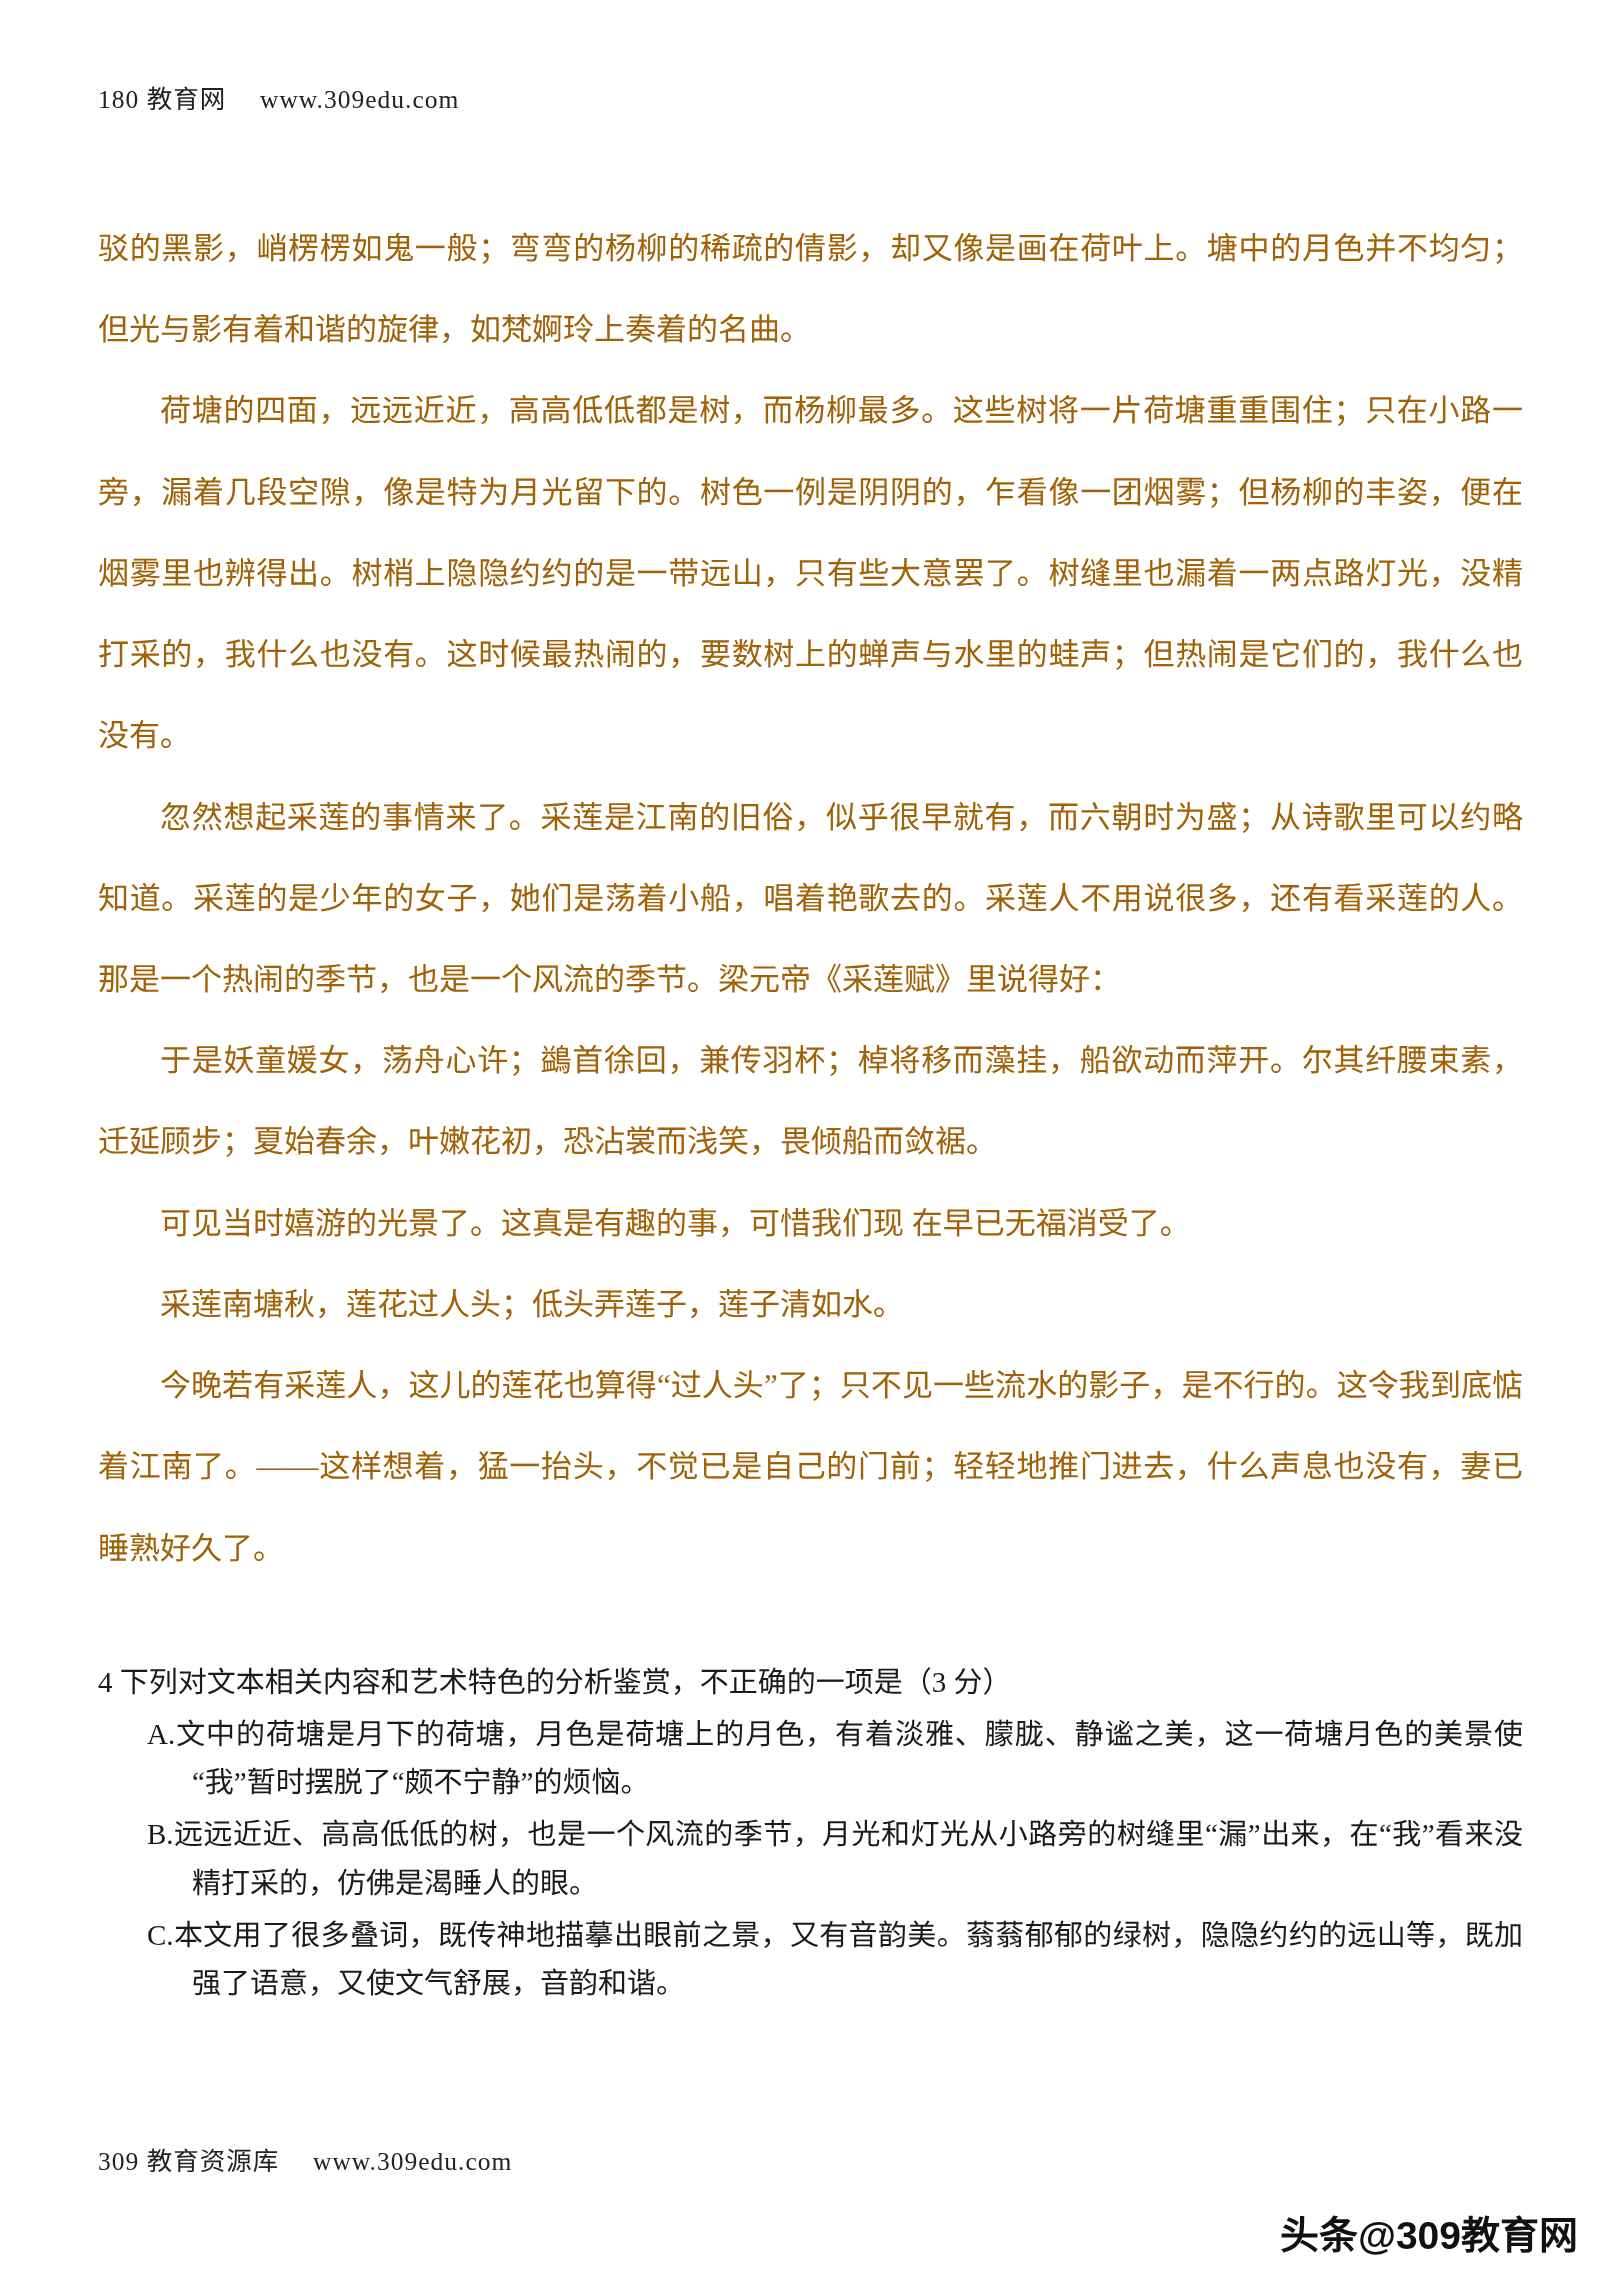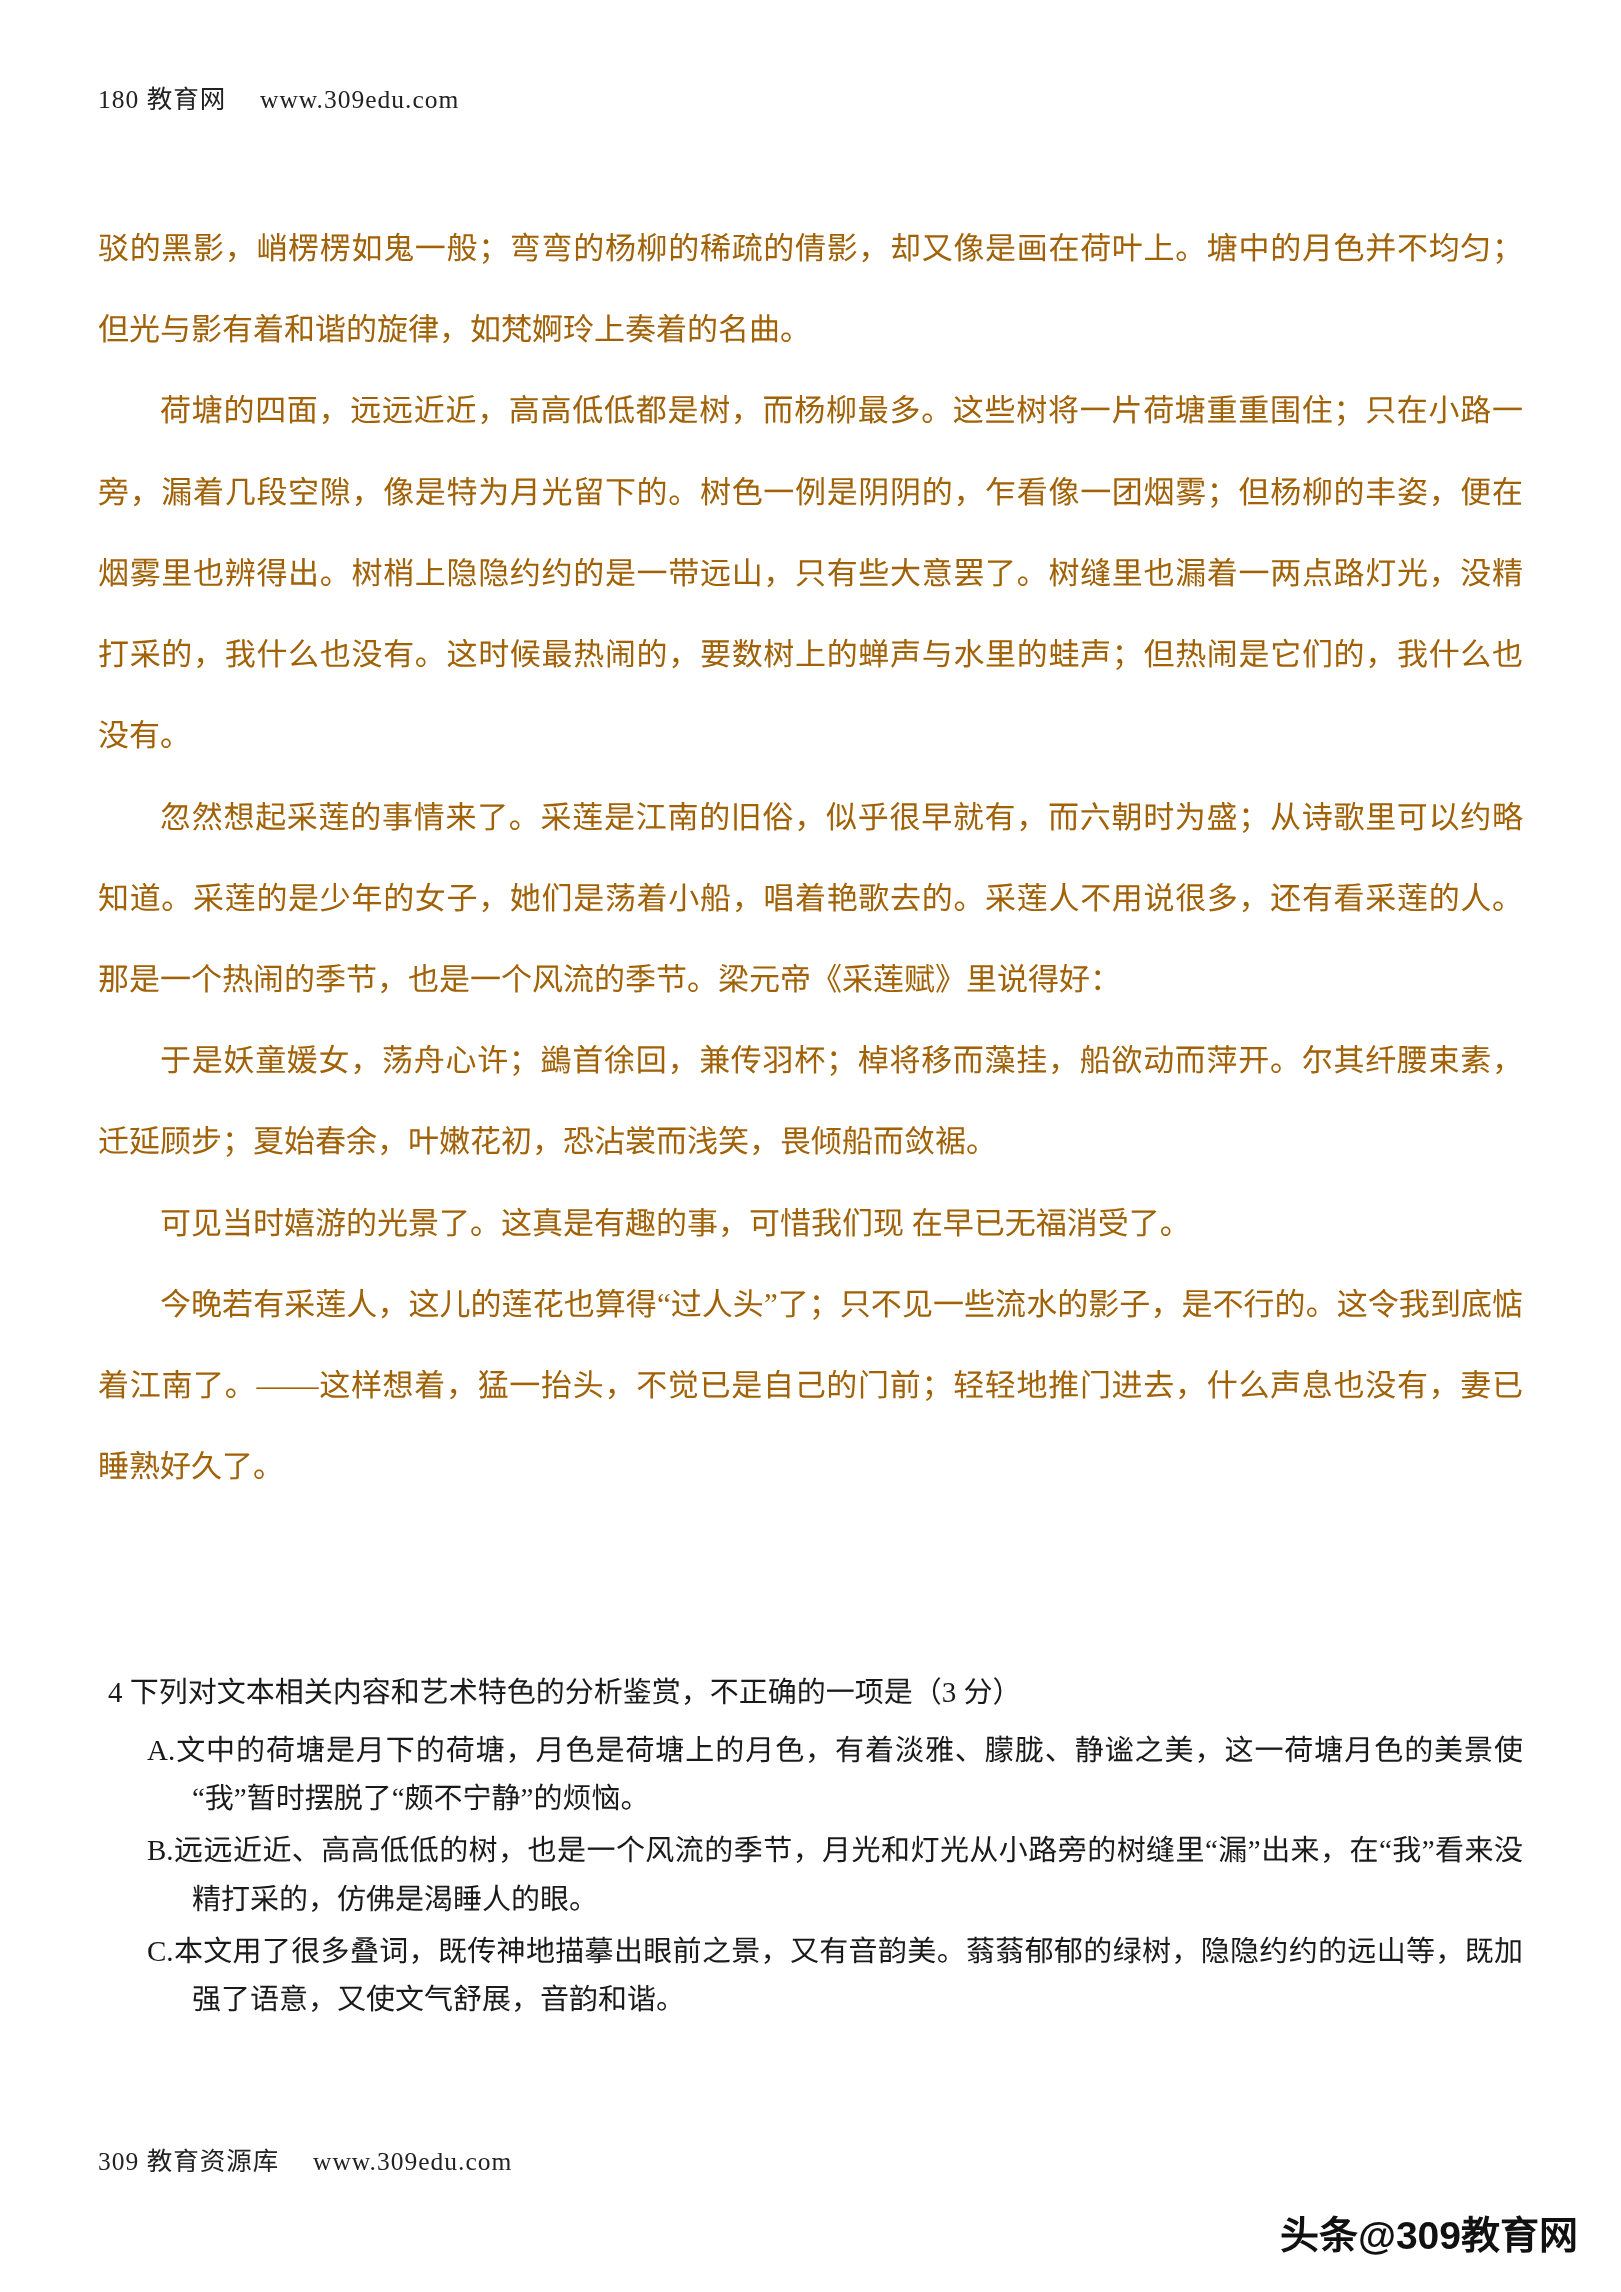--- a/index.html
+++ b/index.html
@@ -97,6 +97,7 @@
     <p class="para">忽然想起采莲的事情来了。采莲是江南的旧俗，似乎很早就有，而六朝时为盛；从诗歌里可以约略知道。采莲的是少年的女子，她们是荡着小船，唱着艳歌去的。采莲人不用说很多，还有看采莲的人。那是一个热闹的季节，也是一个风流的季节。梁元帝《采莲赋》里说得好：</p>
     <p class="para">于是妖童媛女，荡舟心许；鷁首徐回，兼传羽杯；棹将移而藻挂，船欲动而萍开。尔其纤腰束素，迁延顾步；夏始春余，叶嫩花初，恐沾裳而浅笑，畏倾船而敛裾。</p>
     <p class="para">可见当时嬉游的光景了。这真是有趣的事，可惜我们现 在早已无福消受了。</p>
+    <p class="para">采莲南塘秋，莲花过人头；低头弄莲子，莲子清如水。</p>
     <p class="para">今晚若有采莲人，这儿的莲花也算得“过人头”了；只不见一些流水的影子，是不行的。这令我到底惦着江南了。——这样想着，猛一抬头，不觉已是自己的门前；轻轻地推门进去，什么声息也没有，妻已睡熟好久了。</p>
   </div>
 

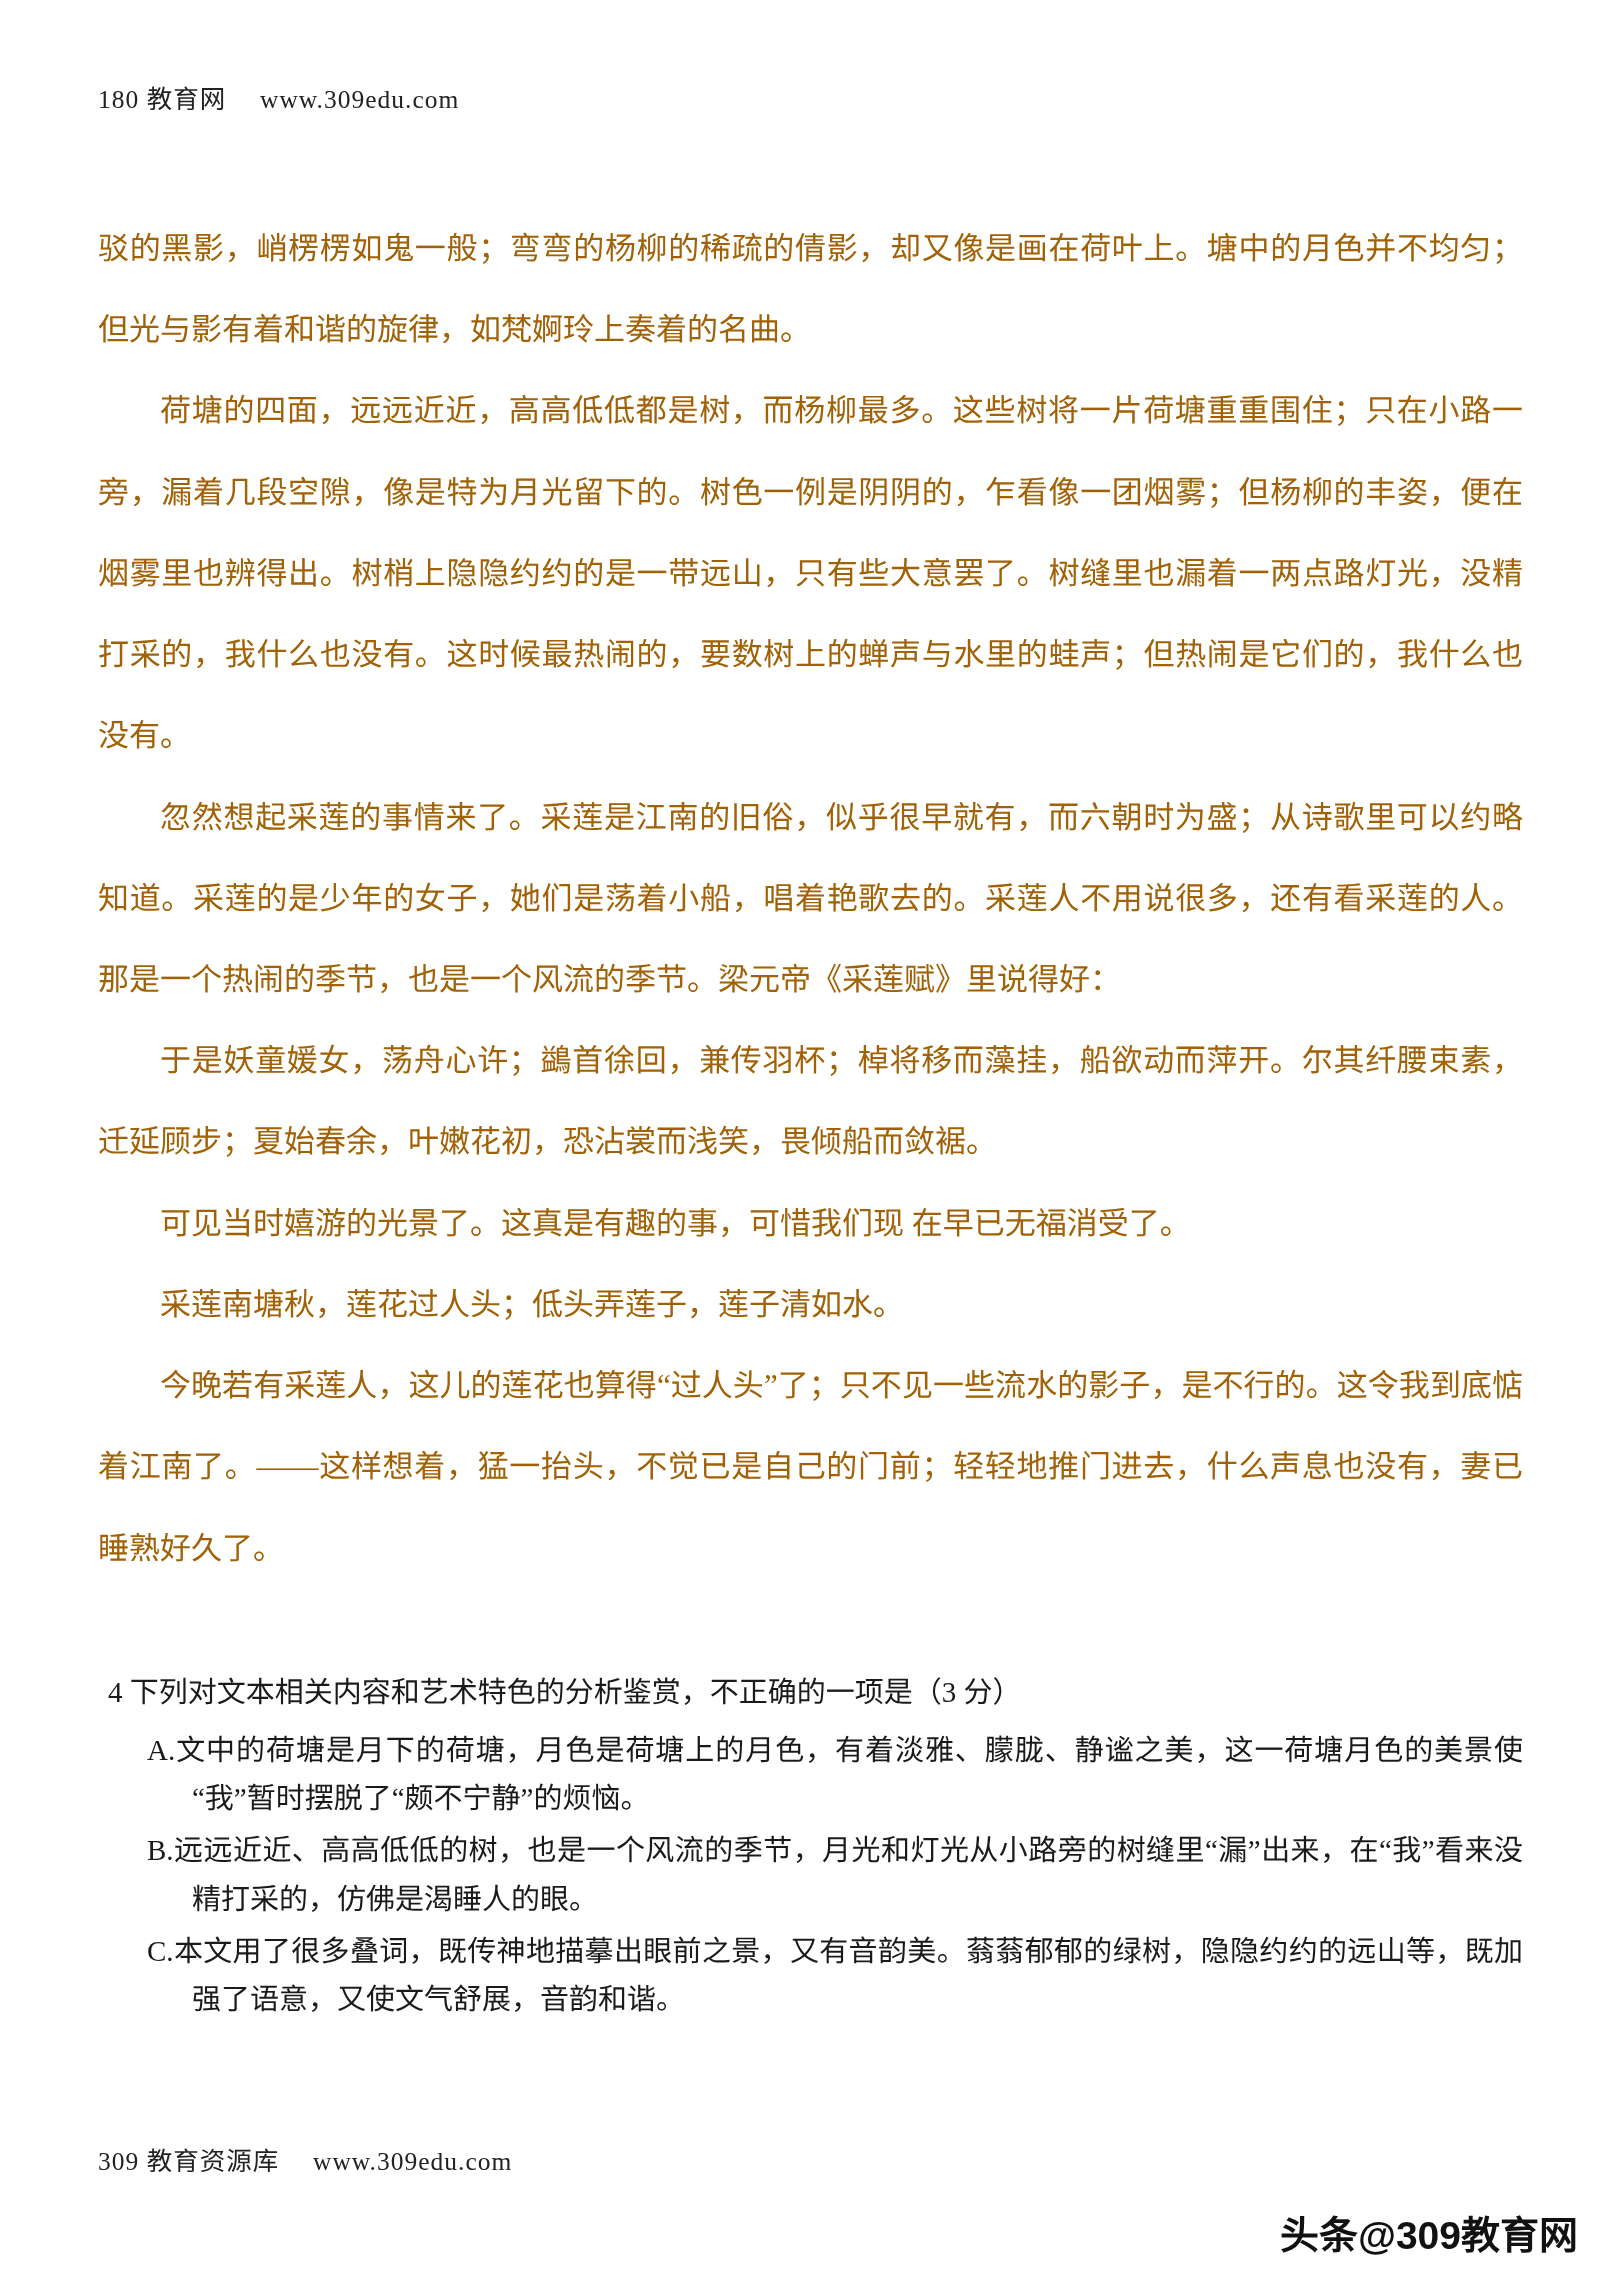--- a/index.html
+++ b/index.html
@@ -57,7 +57,7 @@
     color: #1a1a1a;
   }
   .stem {
-    margin: 10px;
+    margin: 0;
   }
   .option {
     margin: 4px;

